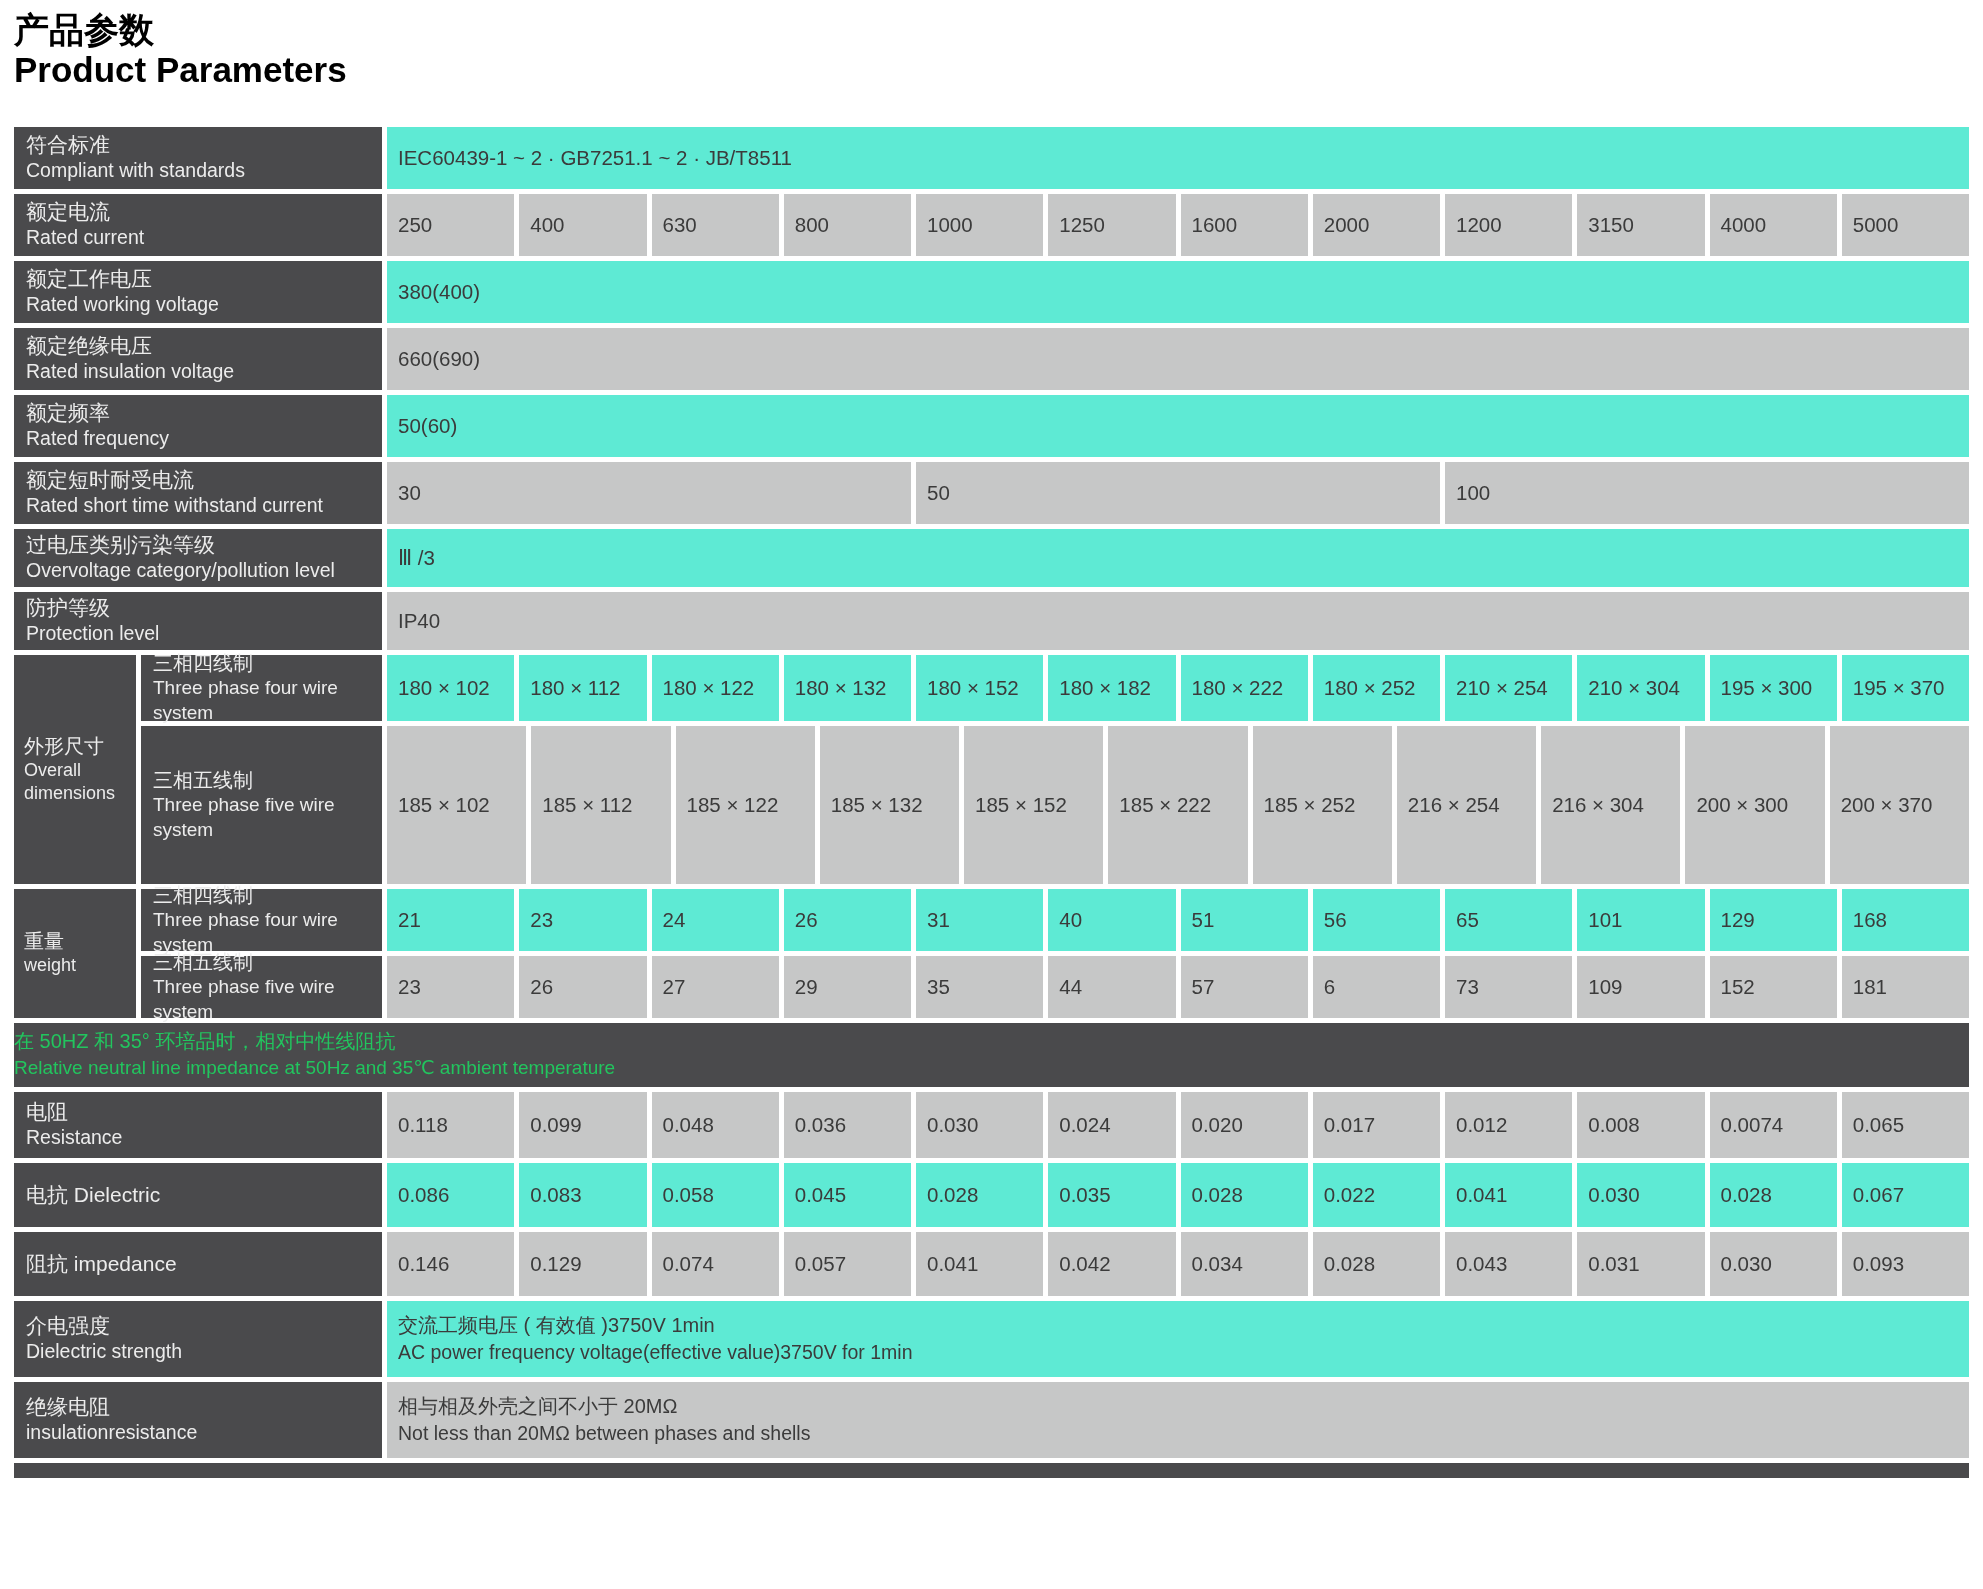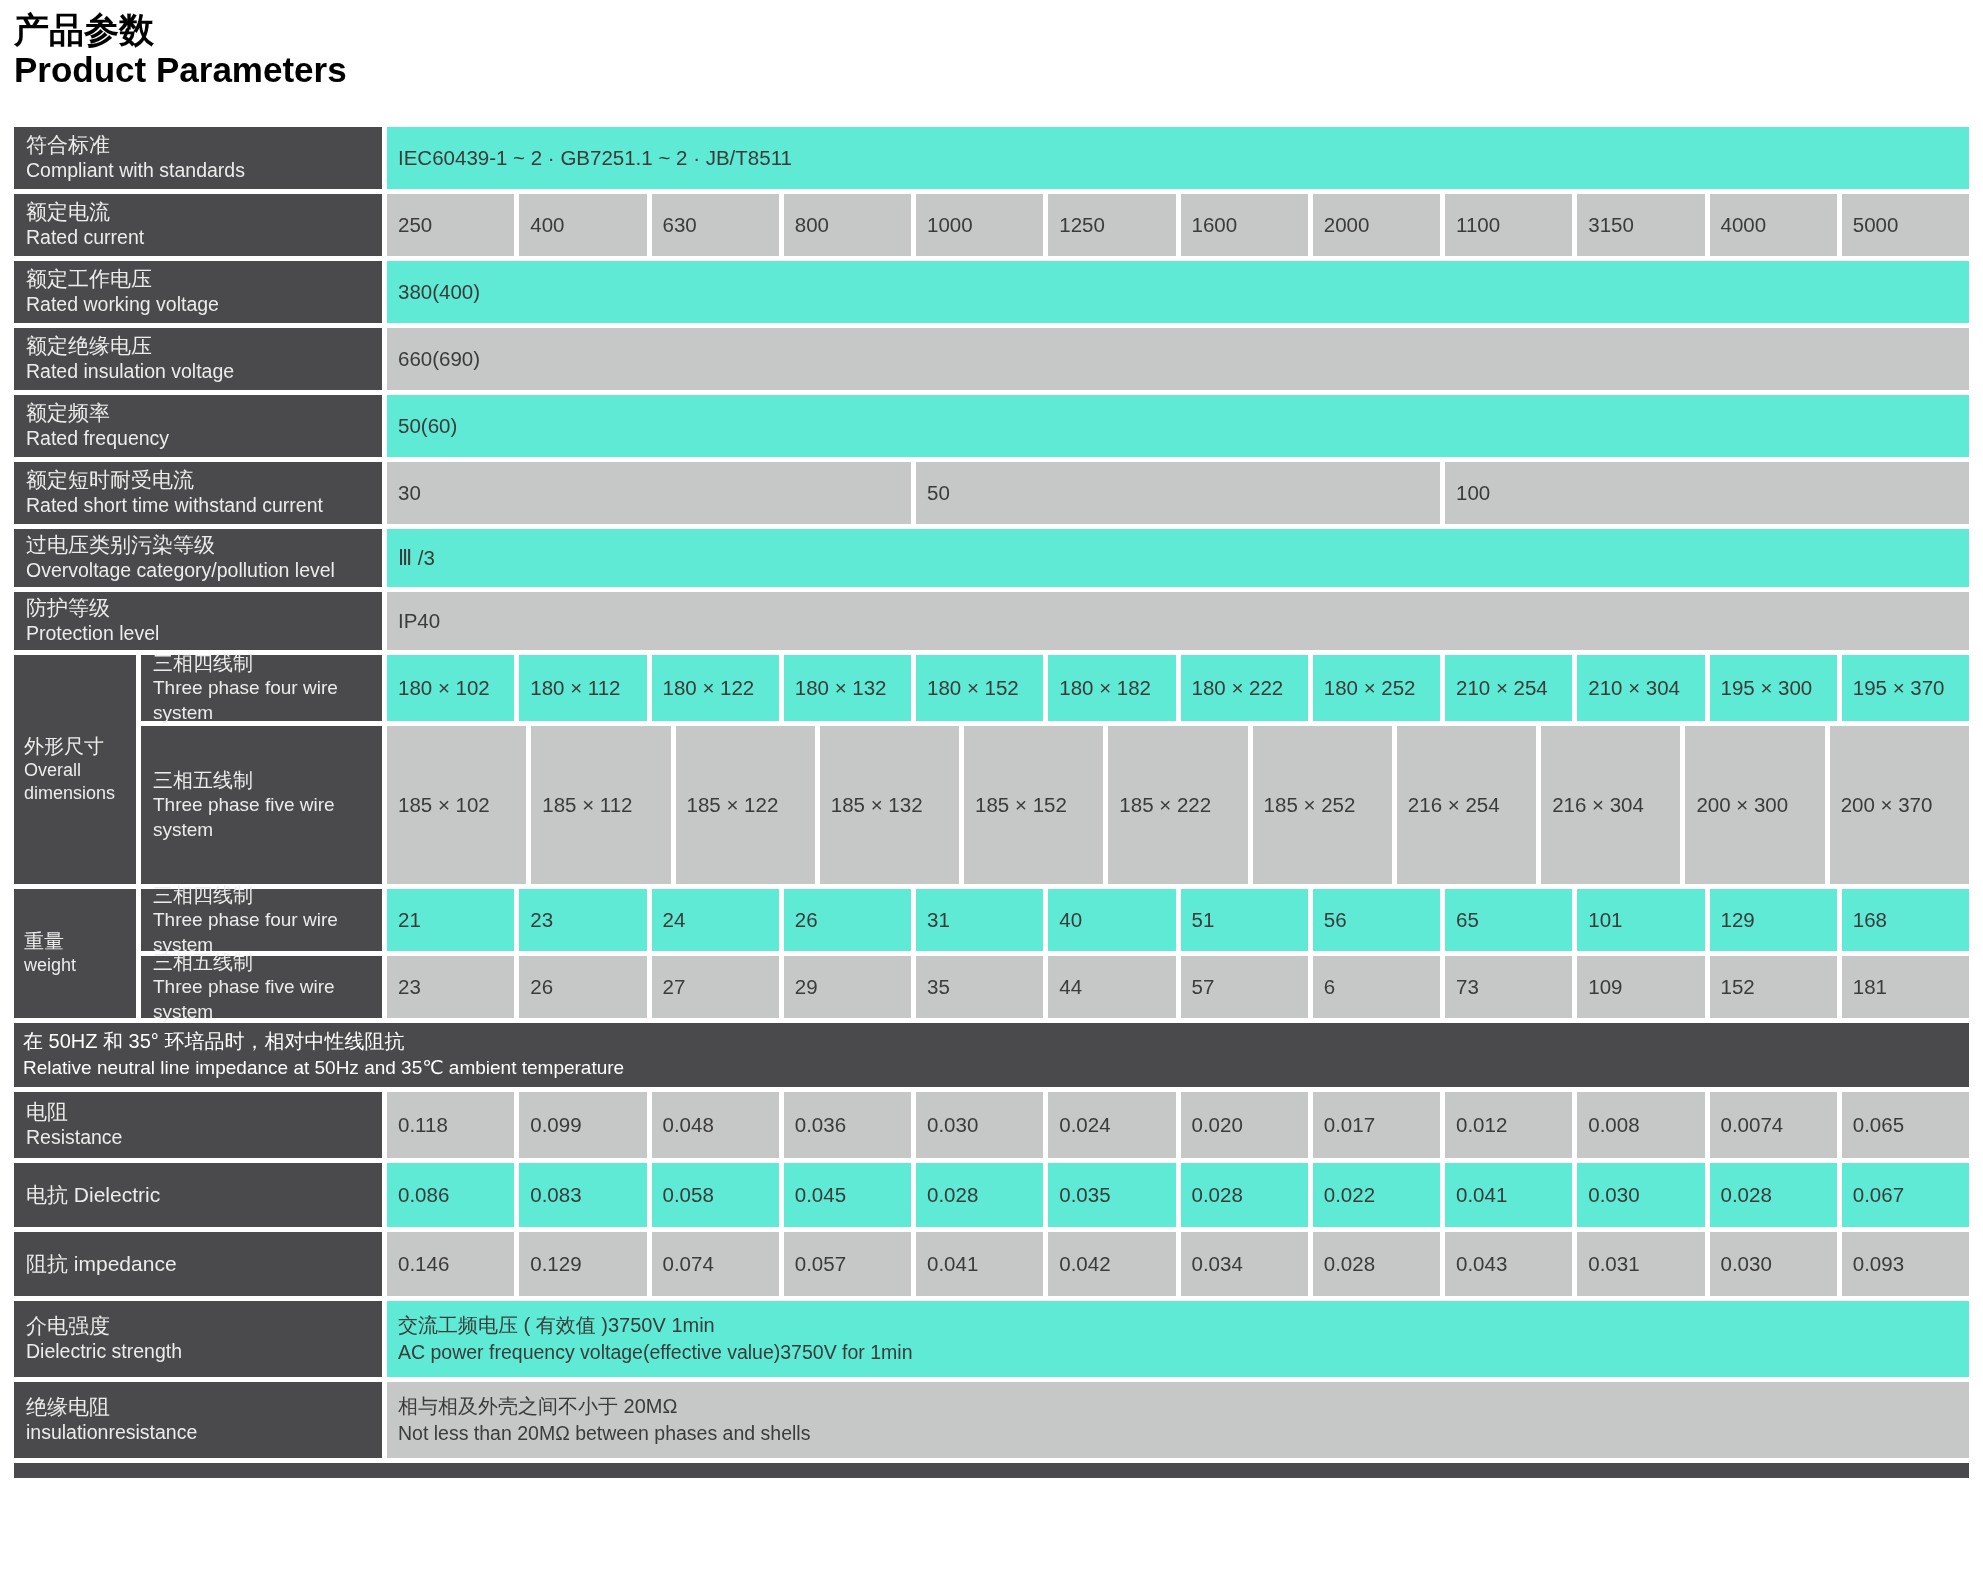--- a/index.html
+++ b/index.html
@@ -65,7 +65,7 @@
           <div class="cell mid">1250</div>
           <div class="cell mid">1600</div>
           <div class="cell mid">2000</div>
-          <div class="cell mid">1100</div>
+          <div class="cell mid">1200</div>
           <div class="cell mid">3150</div>
           <div class="cell mid">4000</div>
           <div class="cell mid">5000</div>

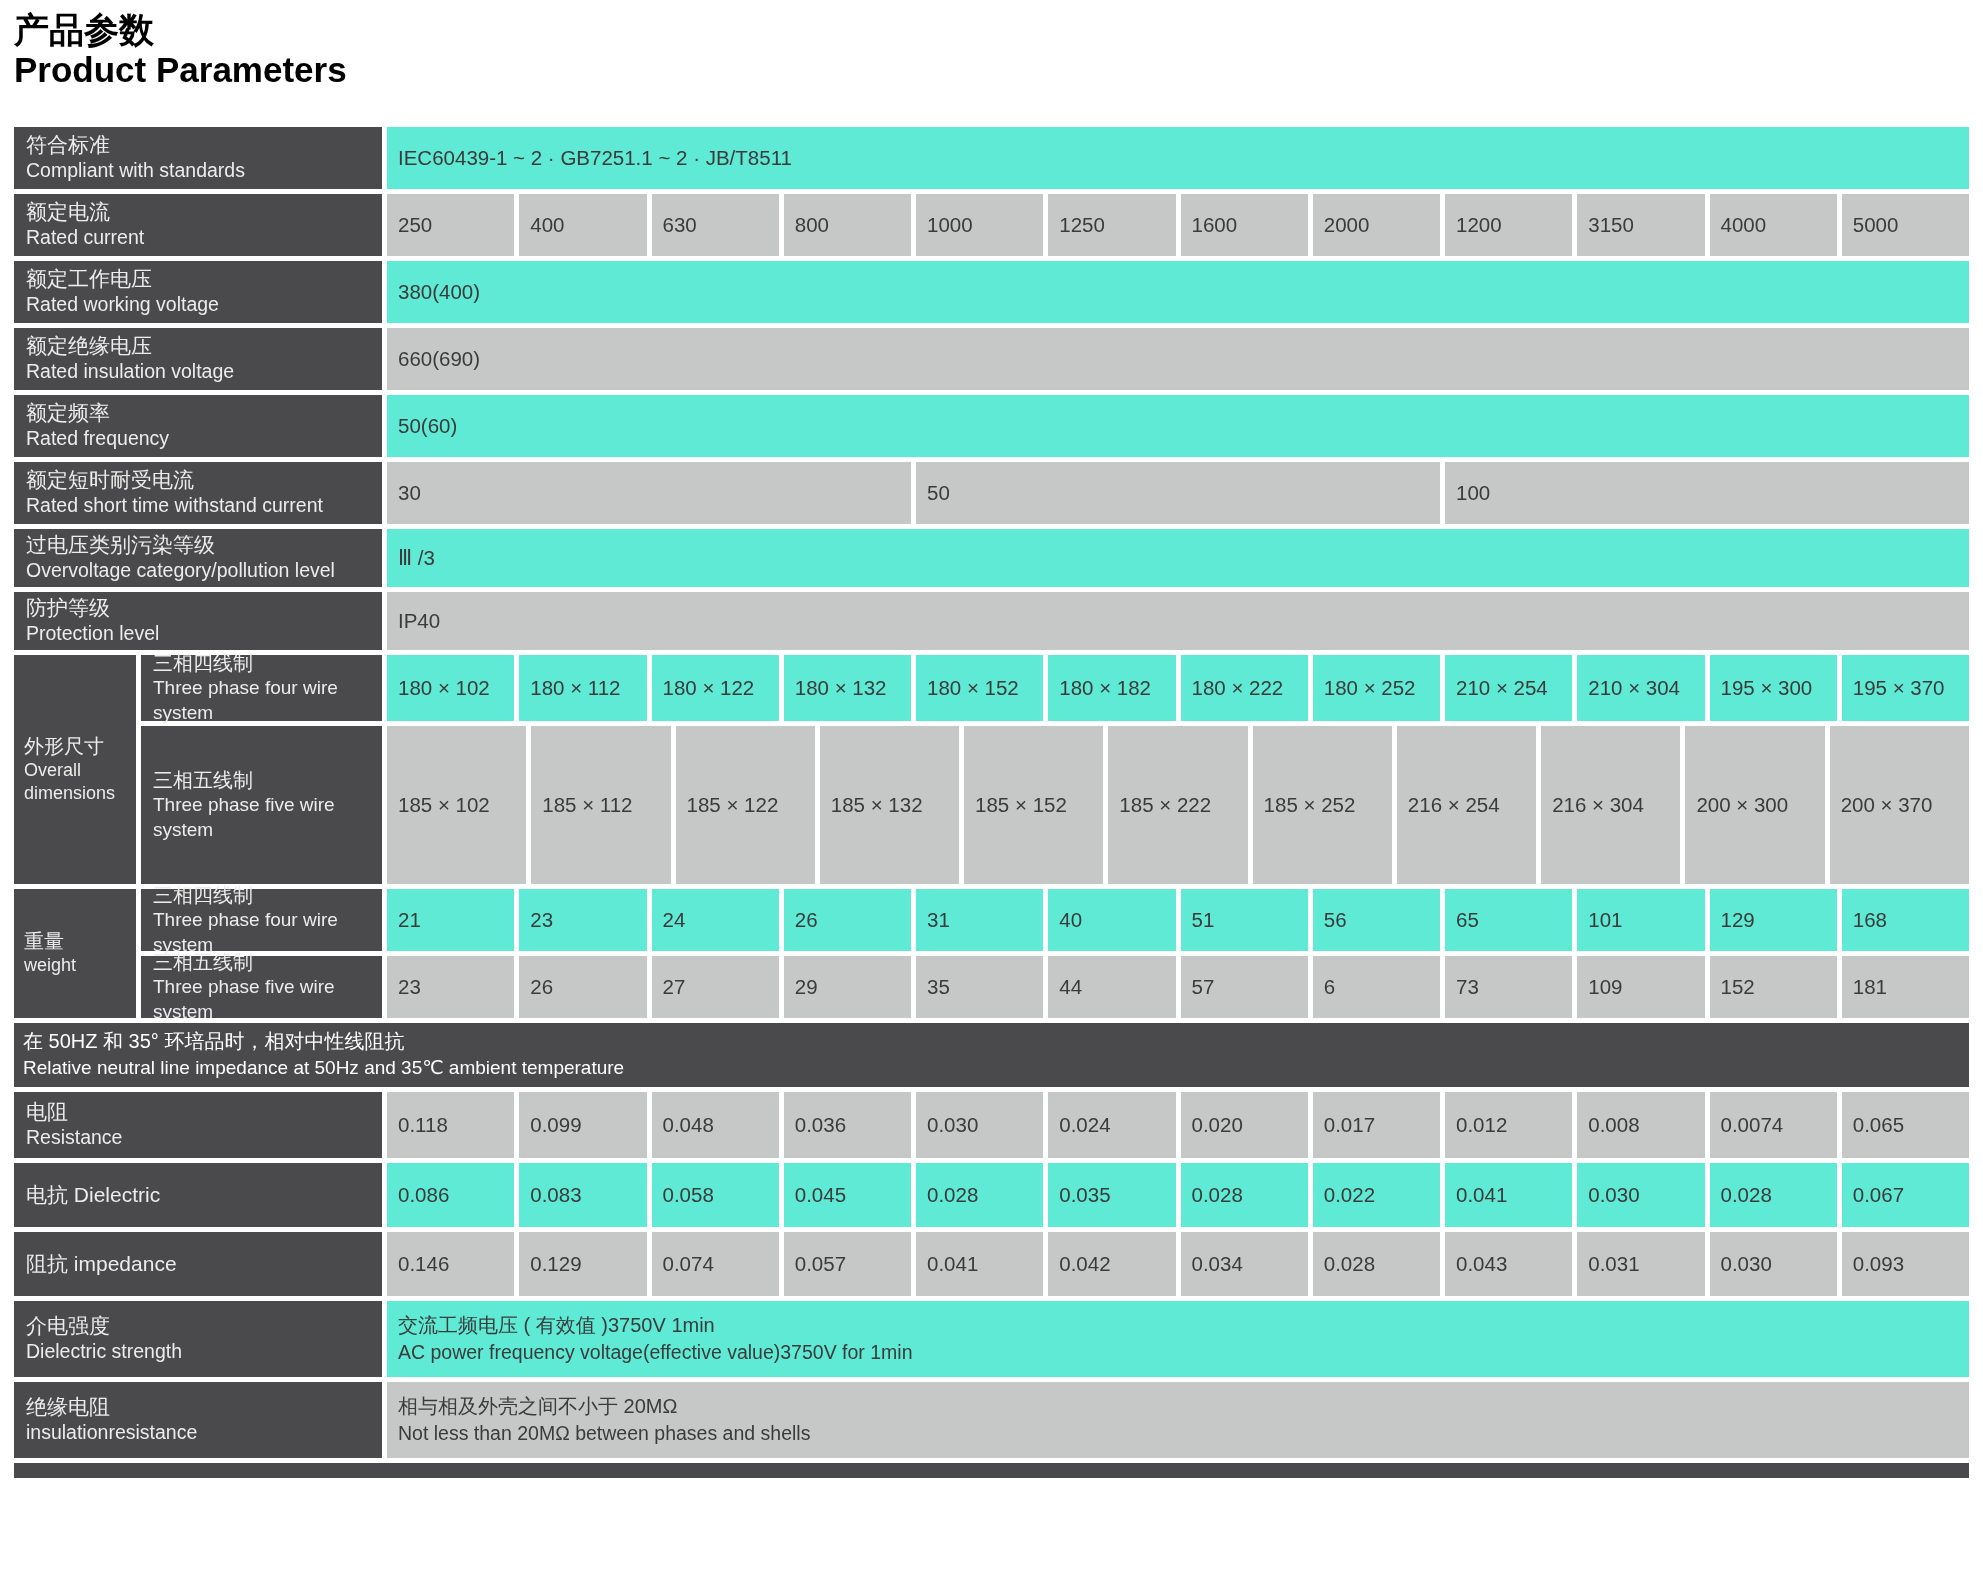--- a/index.html
+++ b/index.html
@@ -27,7 +27,7 @@
   .mid{background:#c6c7c7;}
   .group{flex:1;display:flex;flex-direction:column;gap:5px;min-width:0;}
   .subrow{display:flex;gap:5px;min-width:0;}
-  .banner{background:#4a4a4c;color:#ffffff;padding:6px 9px;display:flex;flex-direction:column;justify-content:center;box-sizing:border-box;}
+  .banner{background:#4a4a4c;color:#22c55e;padding:6px 0;display:flex;flex-direction:column;justify-content:center;box-sizing:border-box;}
   .banner .zh{font-size:20px;line-height:1.4;}
   .banner .en{font-size:19px;line-height:1.4;}
   .botbar{background:#4a4a4c;height:15px;}

